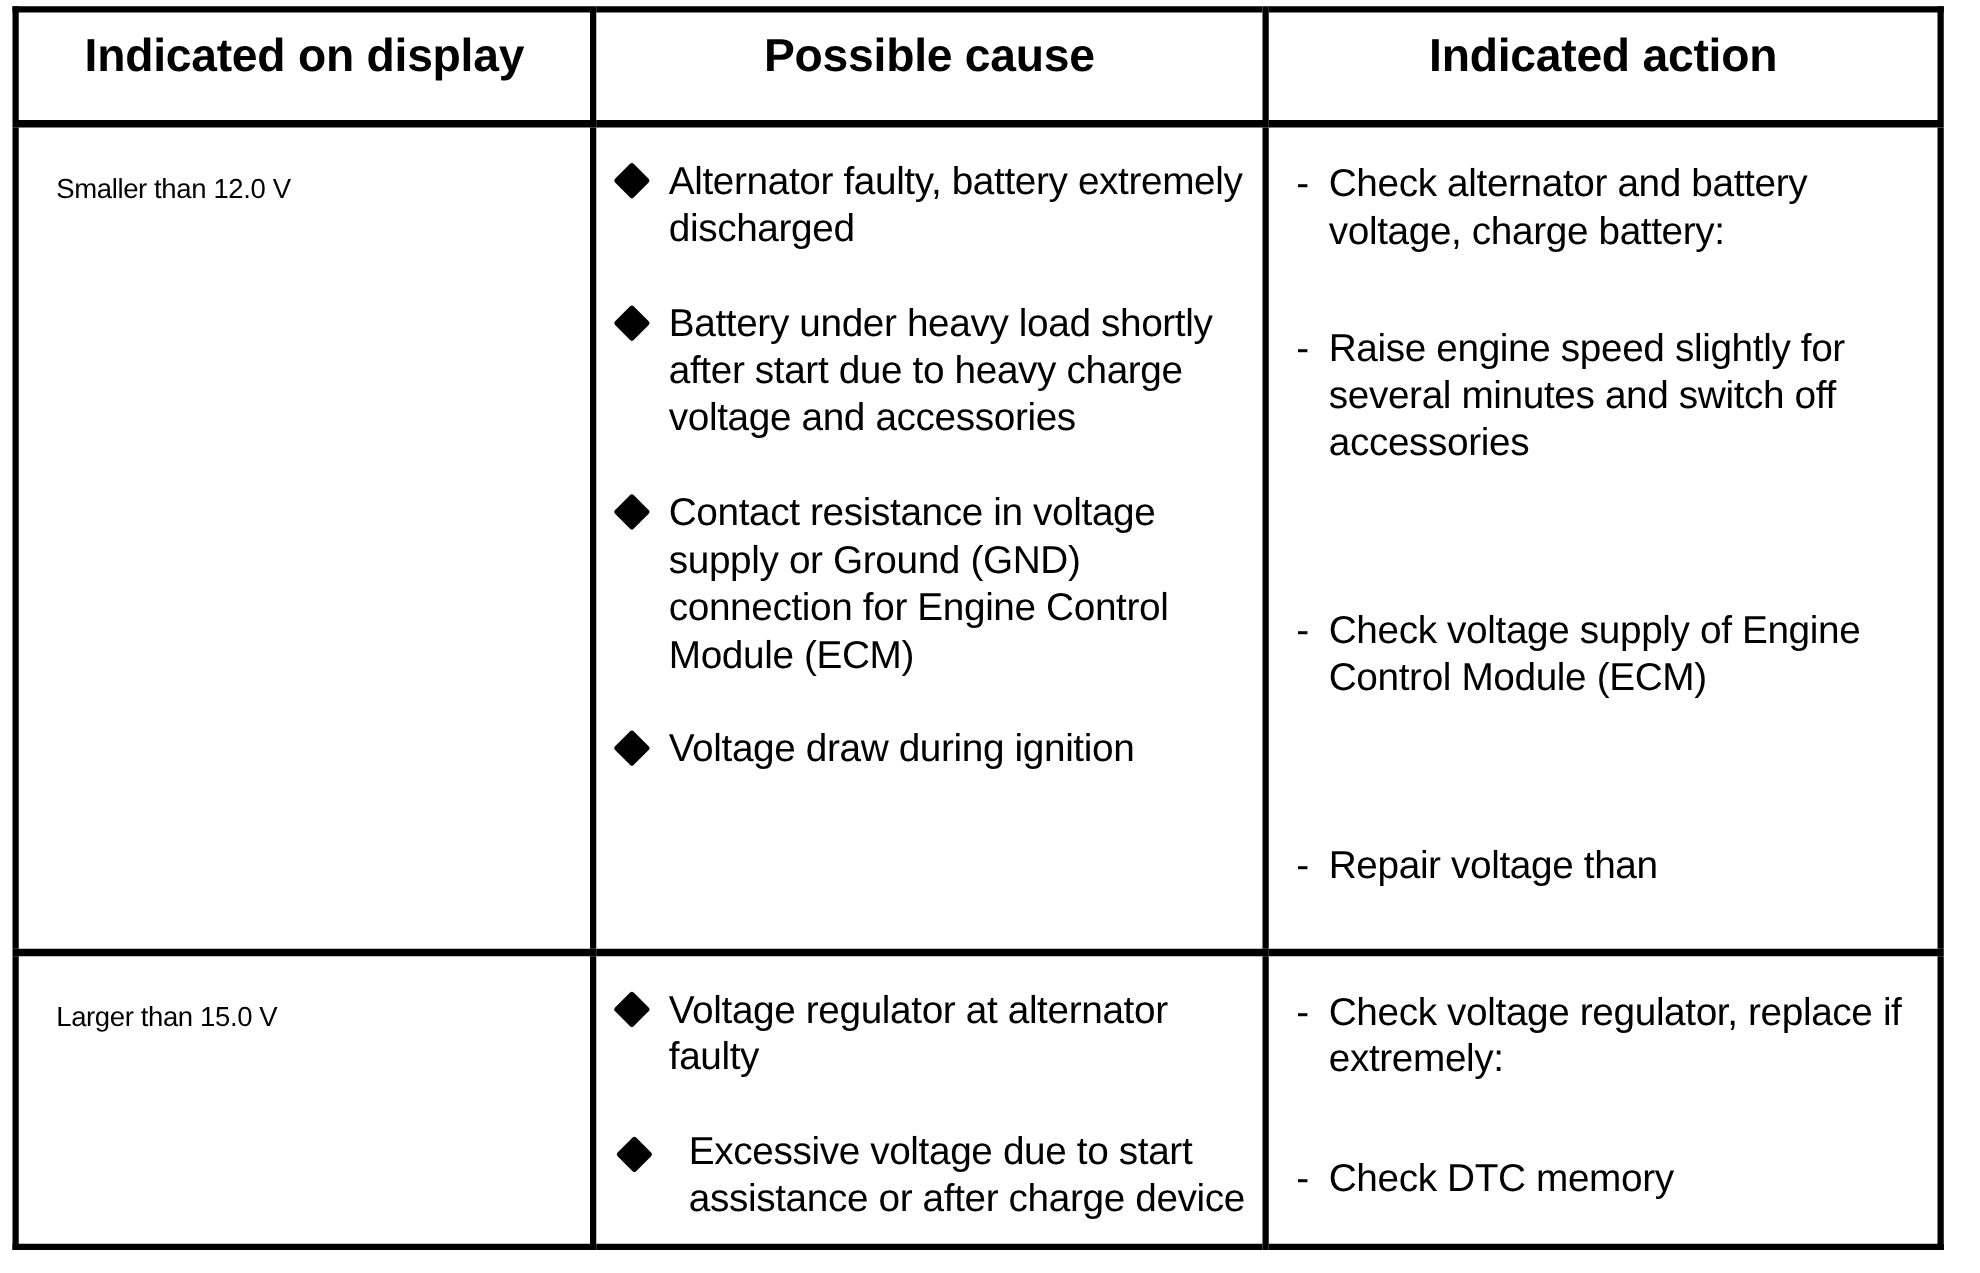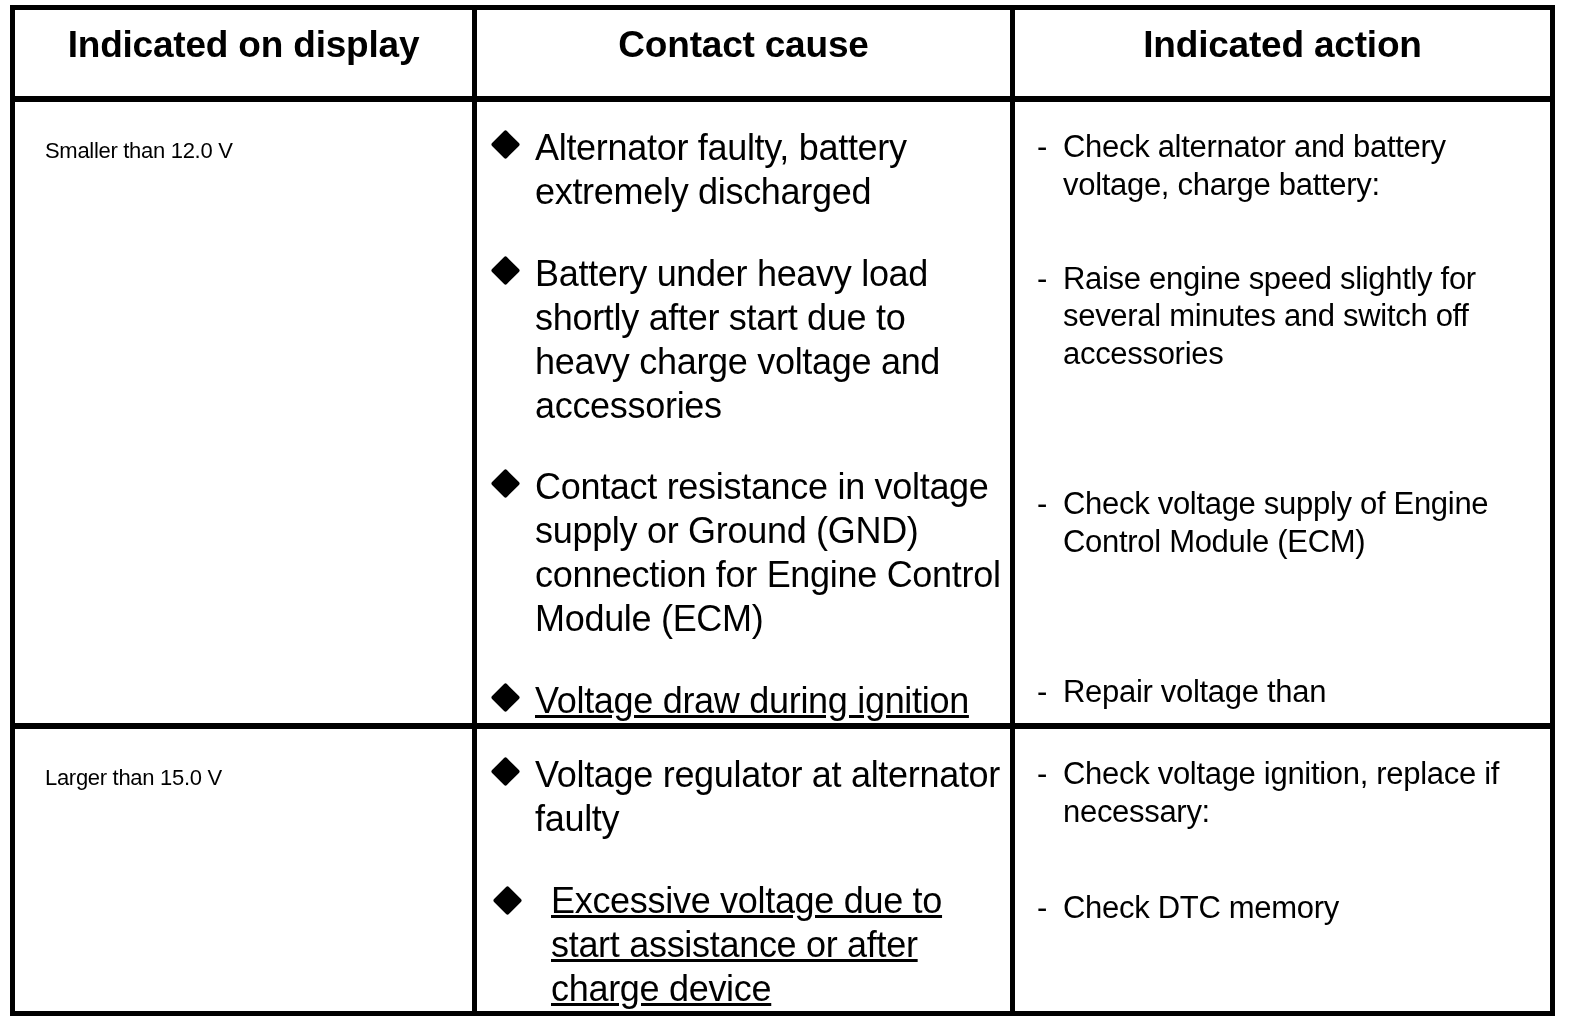--- a/index.html
+++ b/index.html
@@ -170,7 +170,7 @@
             <div class="hdr-text">Indicated on display</div>
           </th>
           <th class="sep-right">
-            <div class="hdr-text">Contact cause</div>
+            <div class="hdr-text">Possible cause</div>
           </th>
           <th>
             <div class="hdr-text">Indicated action</div>

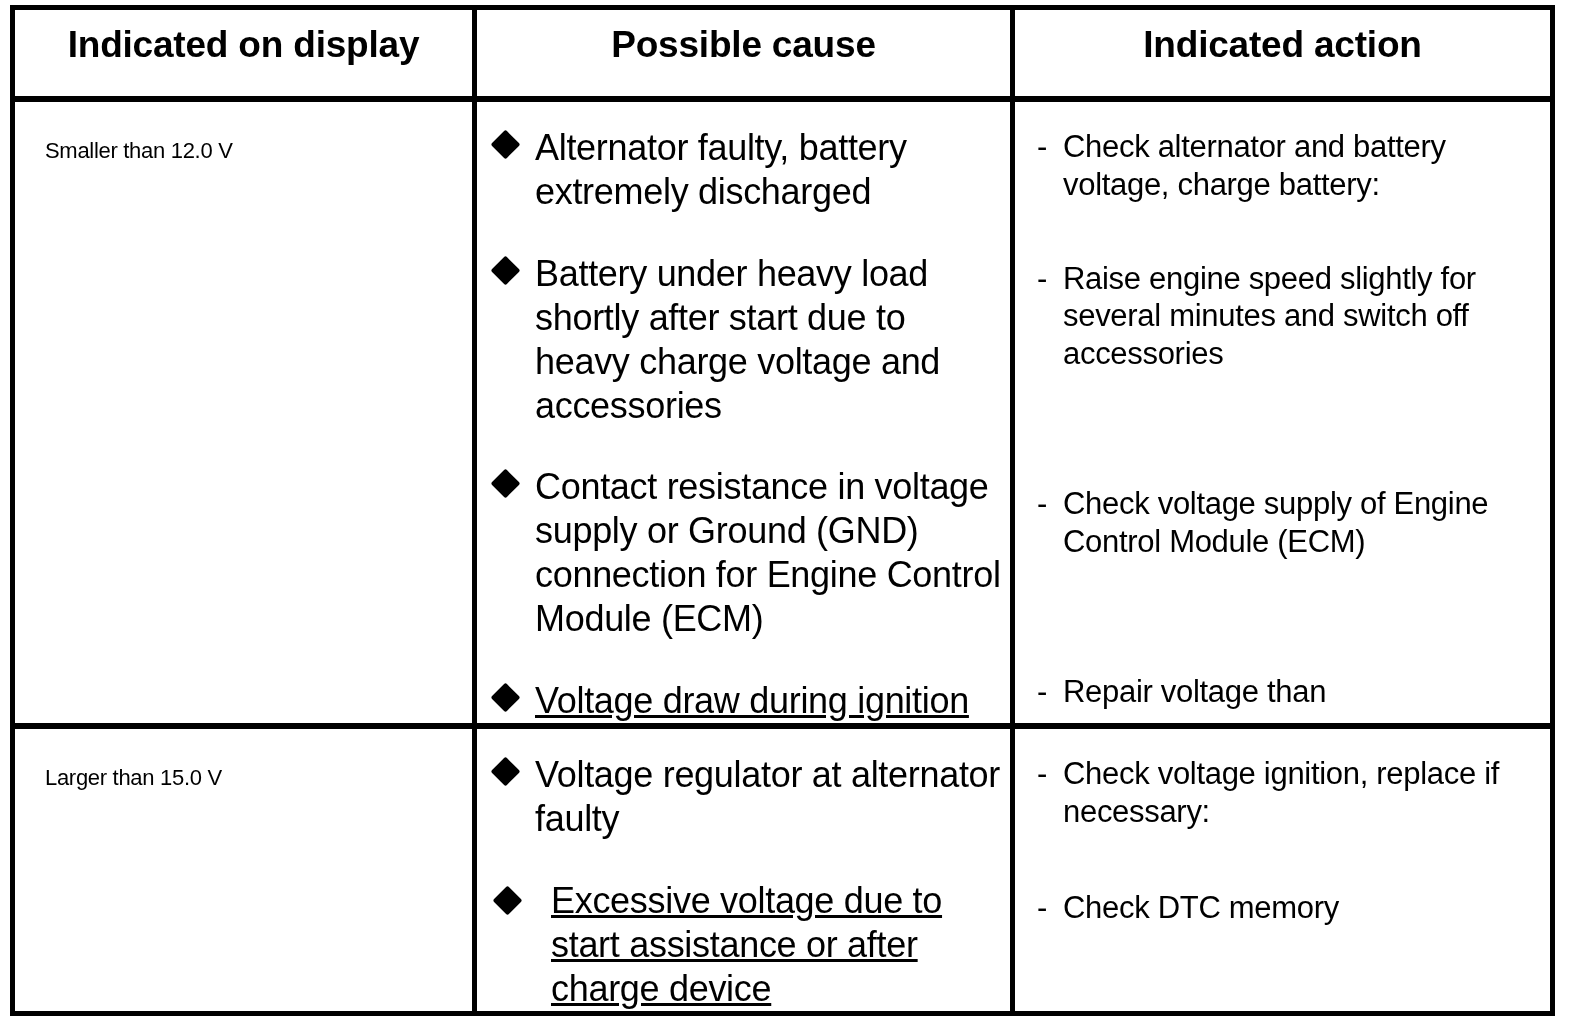--- a/index.html
+++ b/index.html
@@ -104,7 +104,7 @@
     position: relative;
     padding-left: 44px;
     margin-bottom: 38px;
-    font-size: 36px;
+    font-size: 31px;
     line-height: 1.22;
     letter-spacing: -0.3px;
     max-width: 470px;

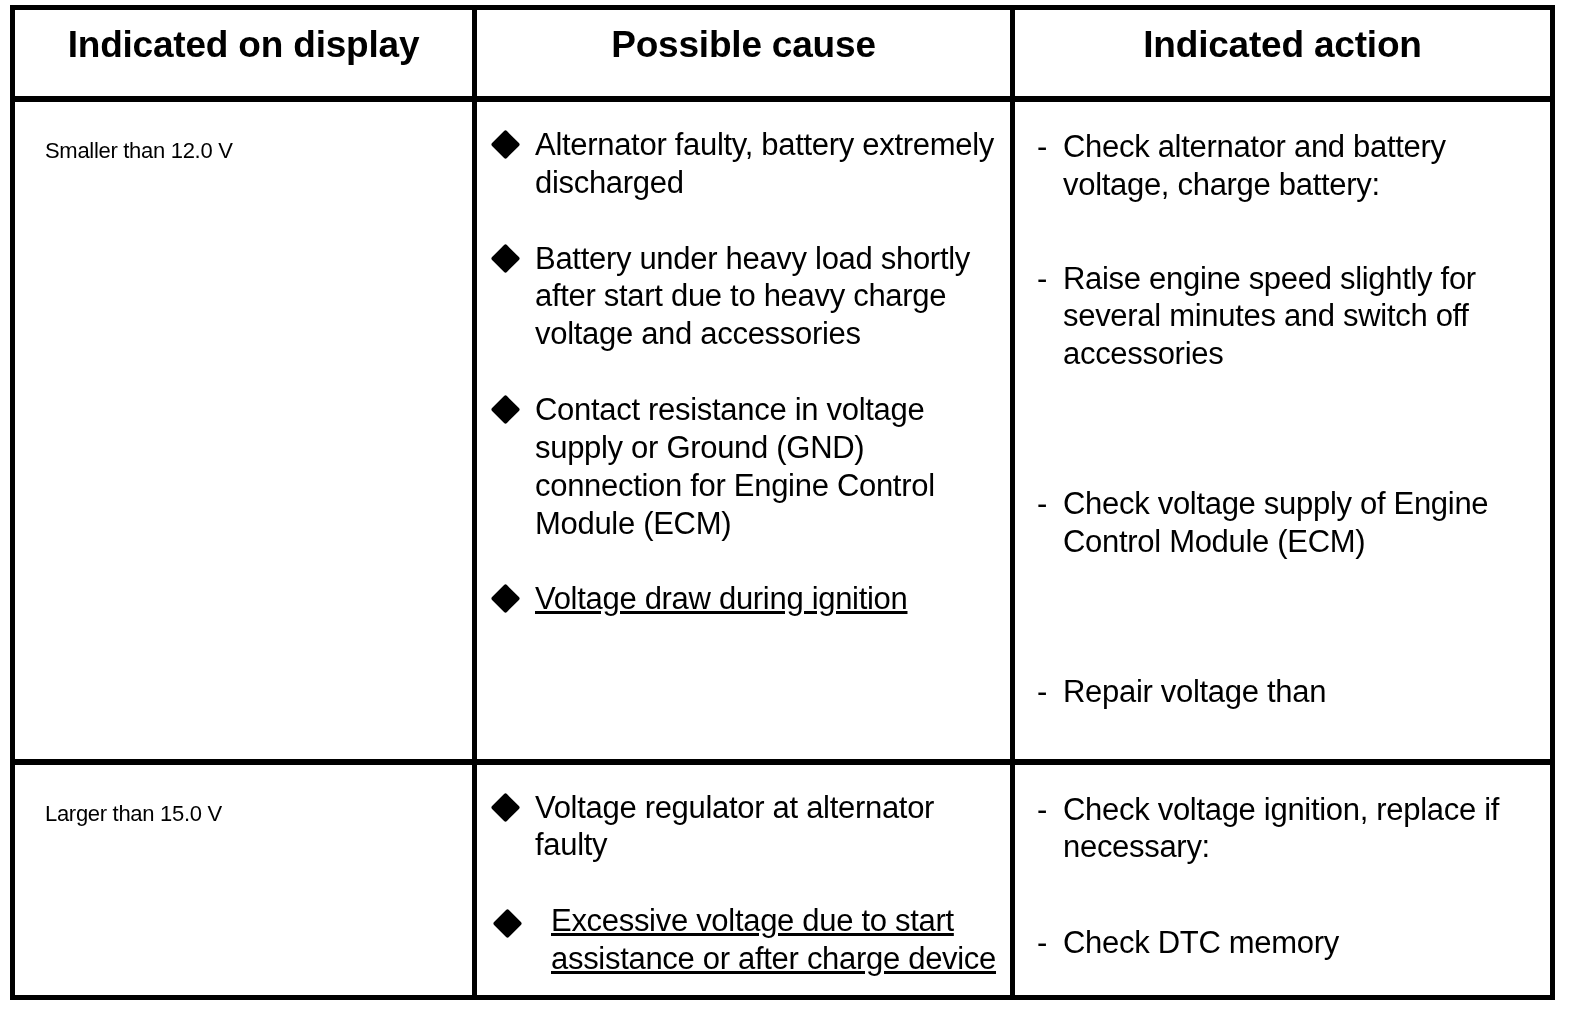--- a/index.html
+++ b/index.html
@@ -110,7 +110,7 @@
     max-width: 470px;
   }
   ul.cause-list li.indented { padding-left: 60px; }
-  ul.cause-list li:last-child { margin-bottom: 0; text-decoration: underline; }
+  ul.cause-list li:last-child { margin-bottom: 0; }
 
   .diamond {
     position: absolute;

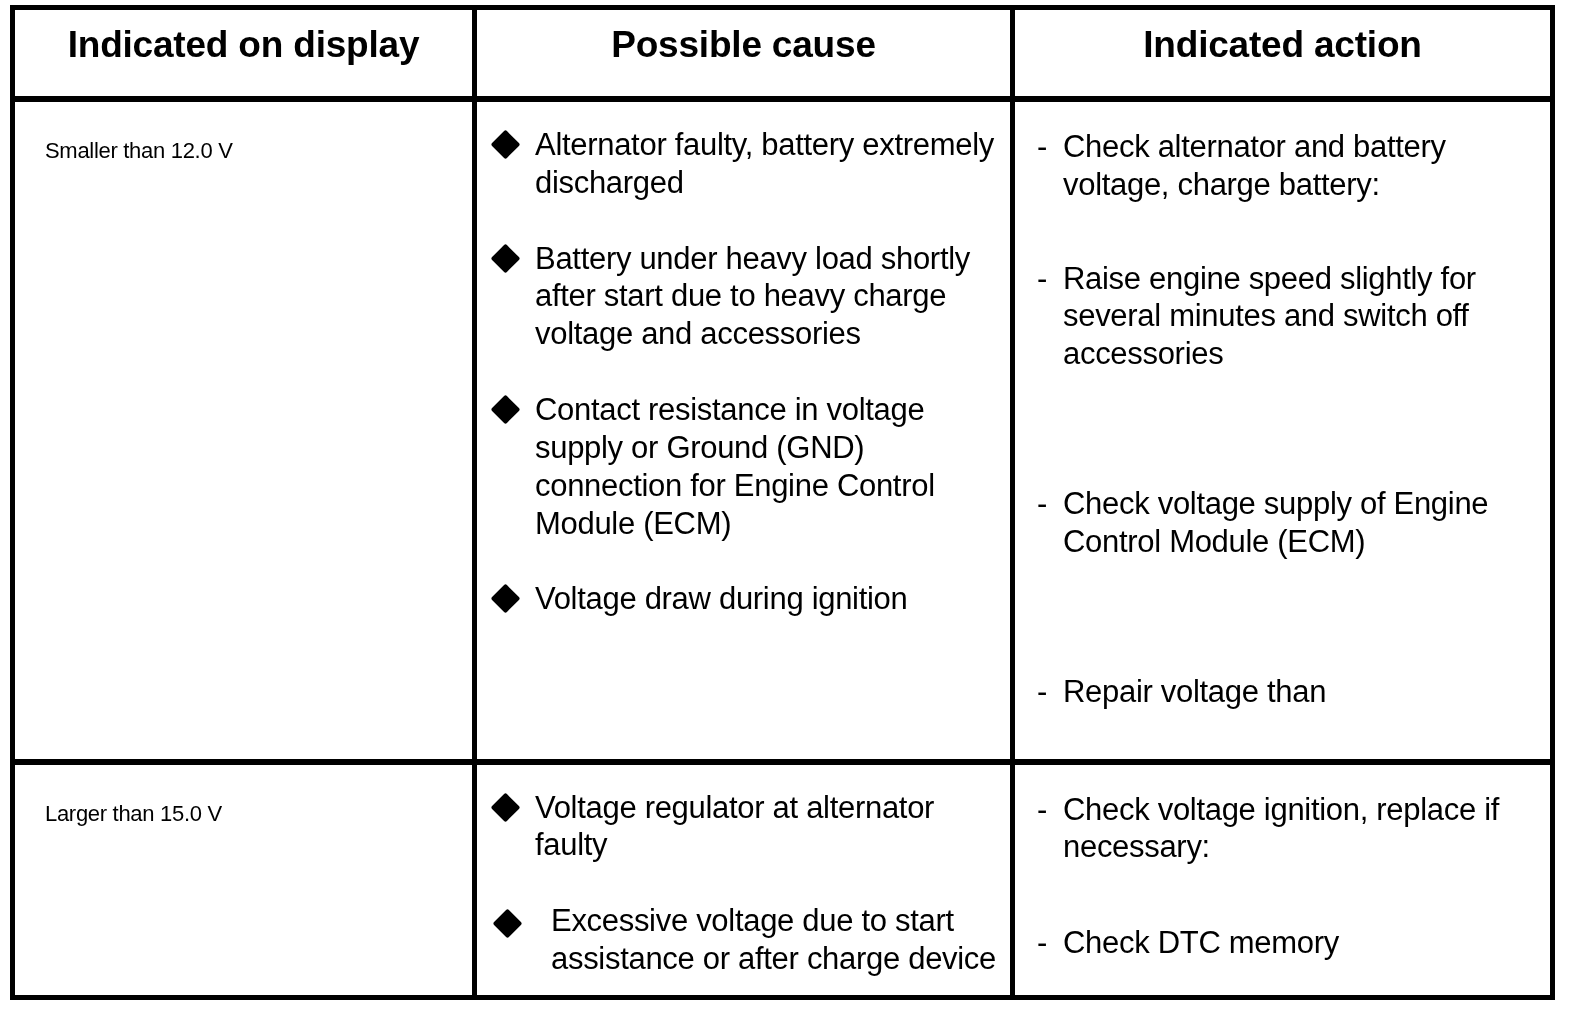--- a/index.html
+++ b/index.html
@@ -261,7 +261,7 @@
               <ul class="action-list">
                 <li class="sp-0">
                   <span class="dash">-</span>
-                  <span>Check voltage ignition, replace if necessary:</span>
+                  <span>Check voltage regulator, replace if extremely:</span>
                 </li>
                 <li class="sp-58">
                   <span class="dash">-</span>

